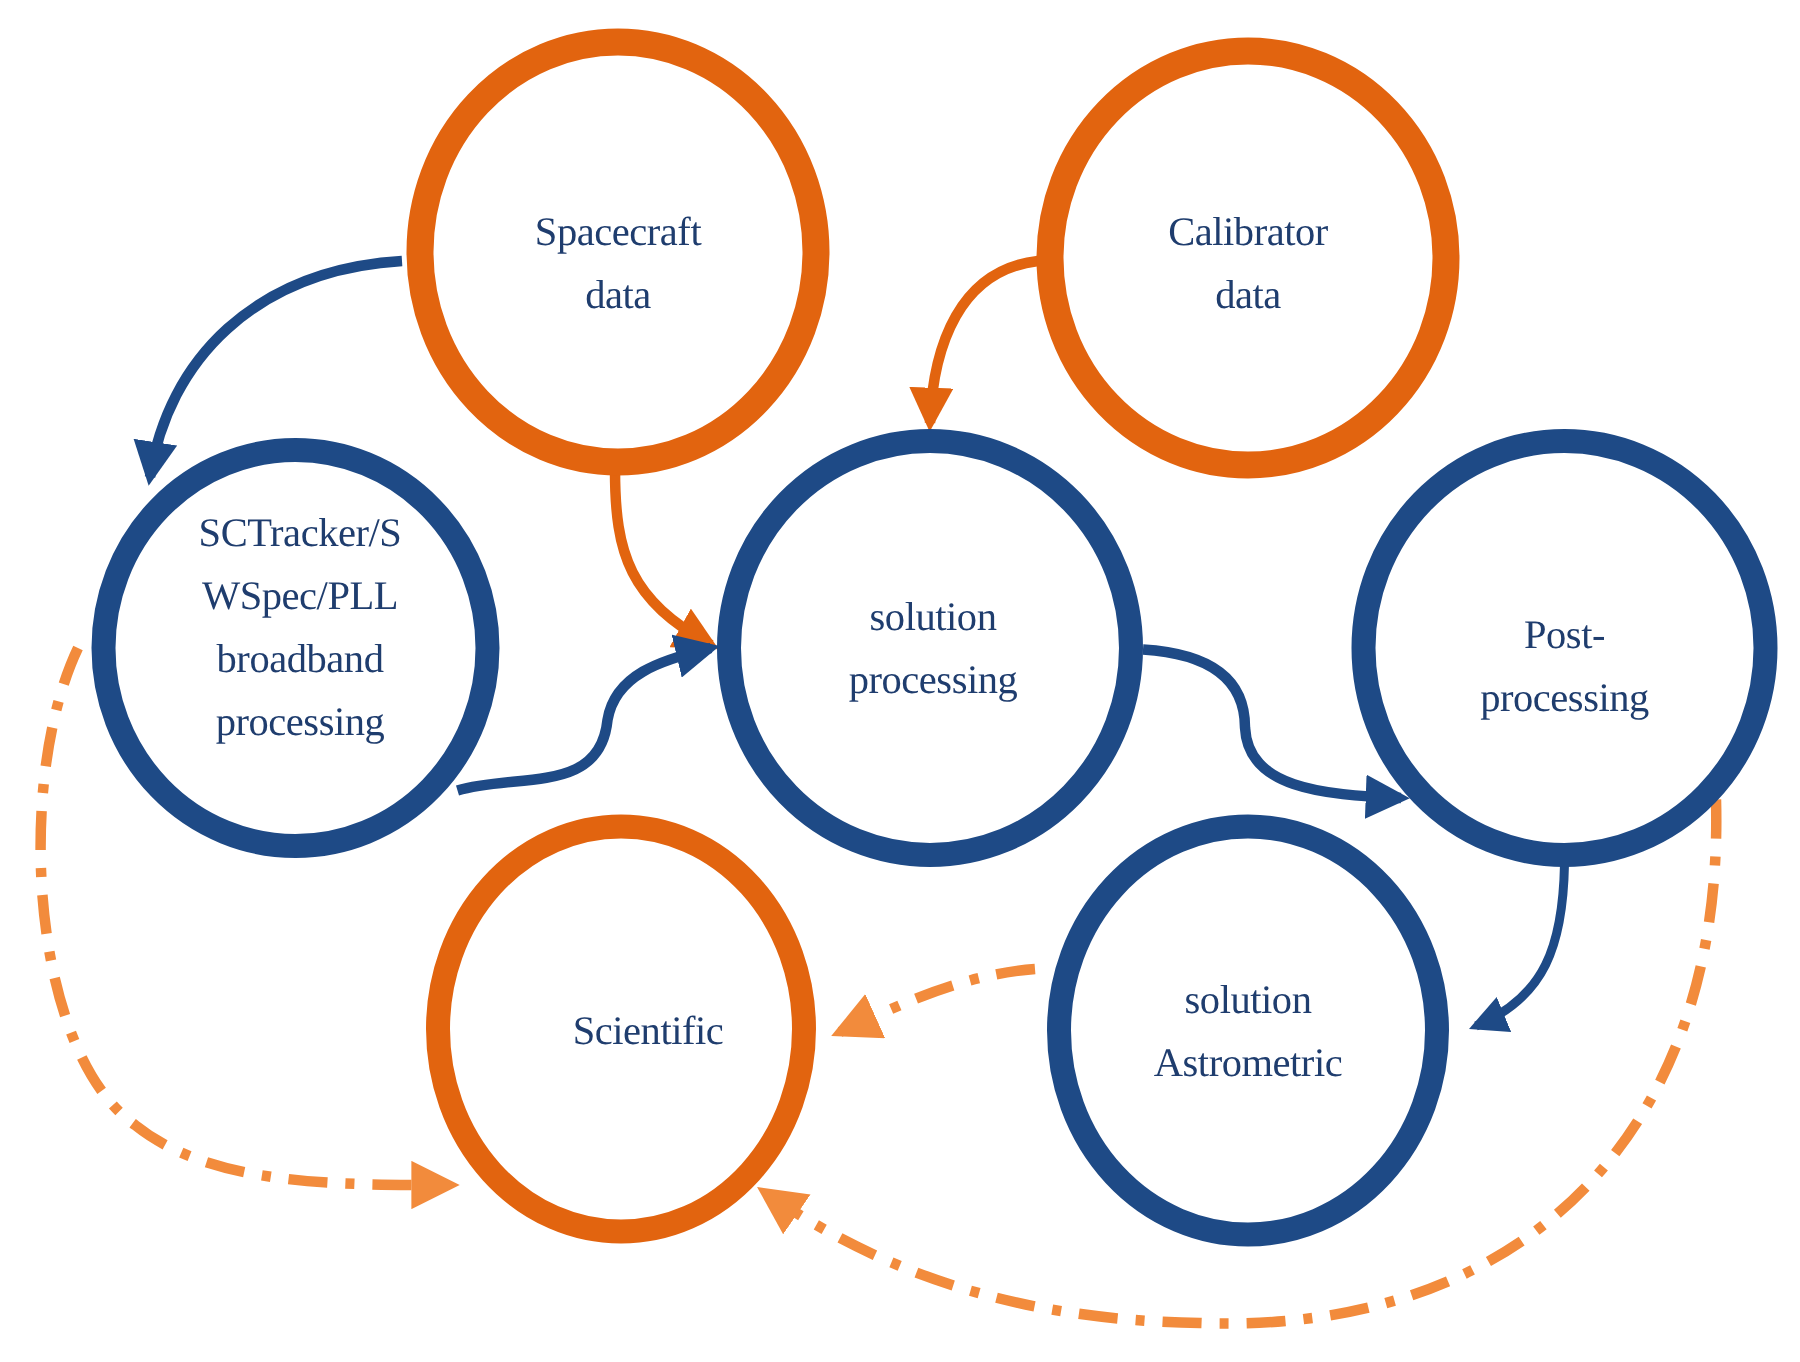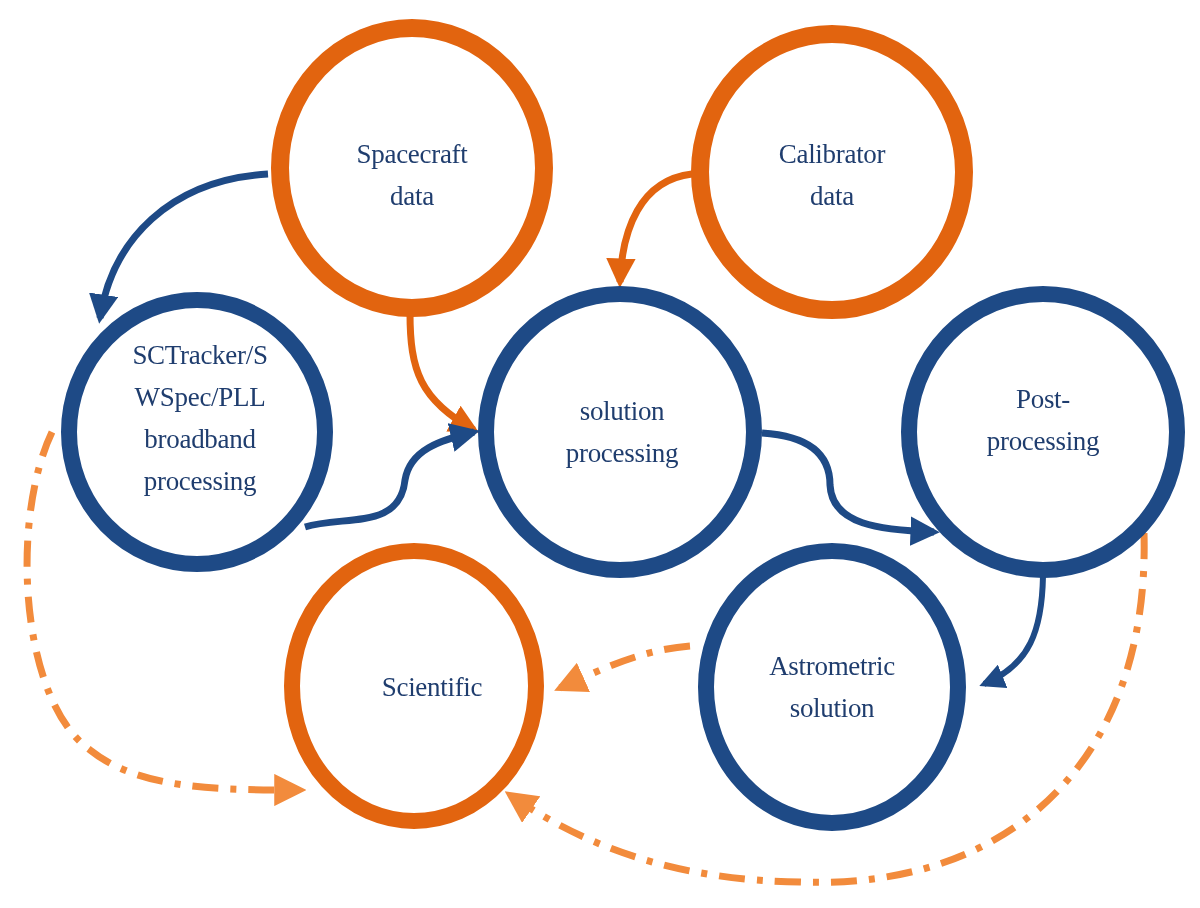--- a/index.html
+++ b/index.html
@@ -77,7 +77,7 @@
     <span>solution</span>
     <span>processing</span>
   </div>
-  <div class="node-label" style="left:1043px; top:420px;">
+  <div class="node-label" style="left:1043px; top:444px;">
     <span>Post-</span>
     <span>processing</span>
   </div>

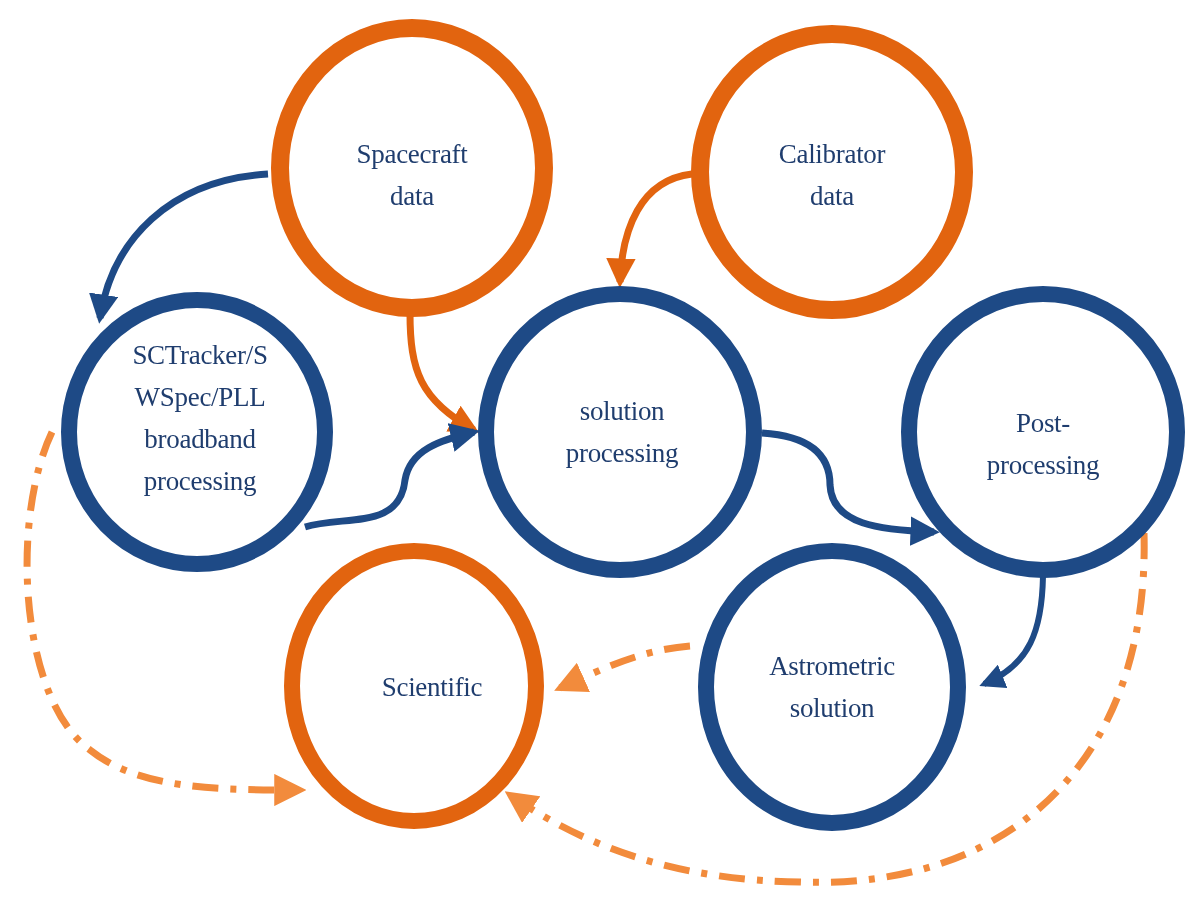--- a/index.html
+++ b/index.html
@@ -85,8 +85,8 @@
     <span>Scientific</span>
   </div>
   <div class="node-label" style="left:832px; top:687px;">
+    <span>solution</span>
     <span>Astrometric</span>
-    <span>solution</span>
   </div>
 </div>
 

